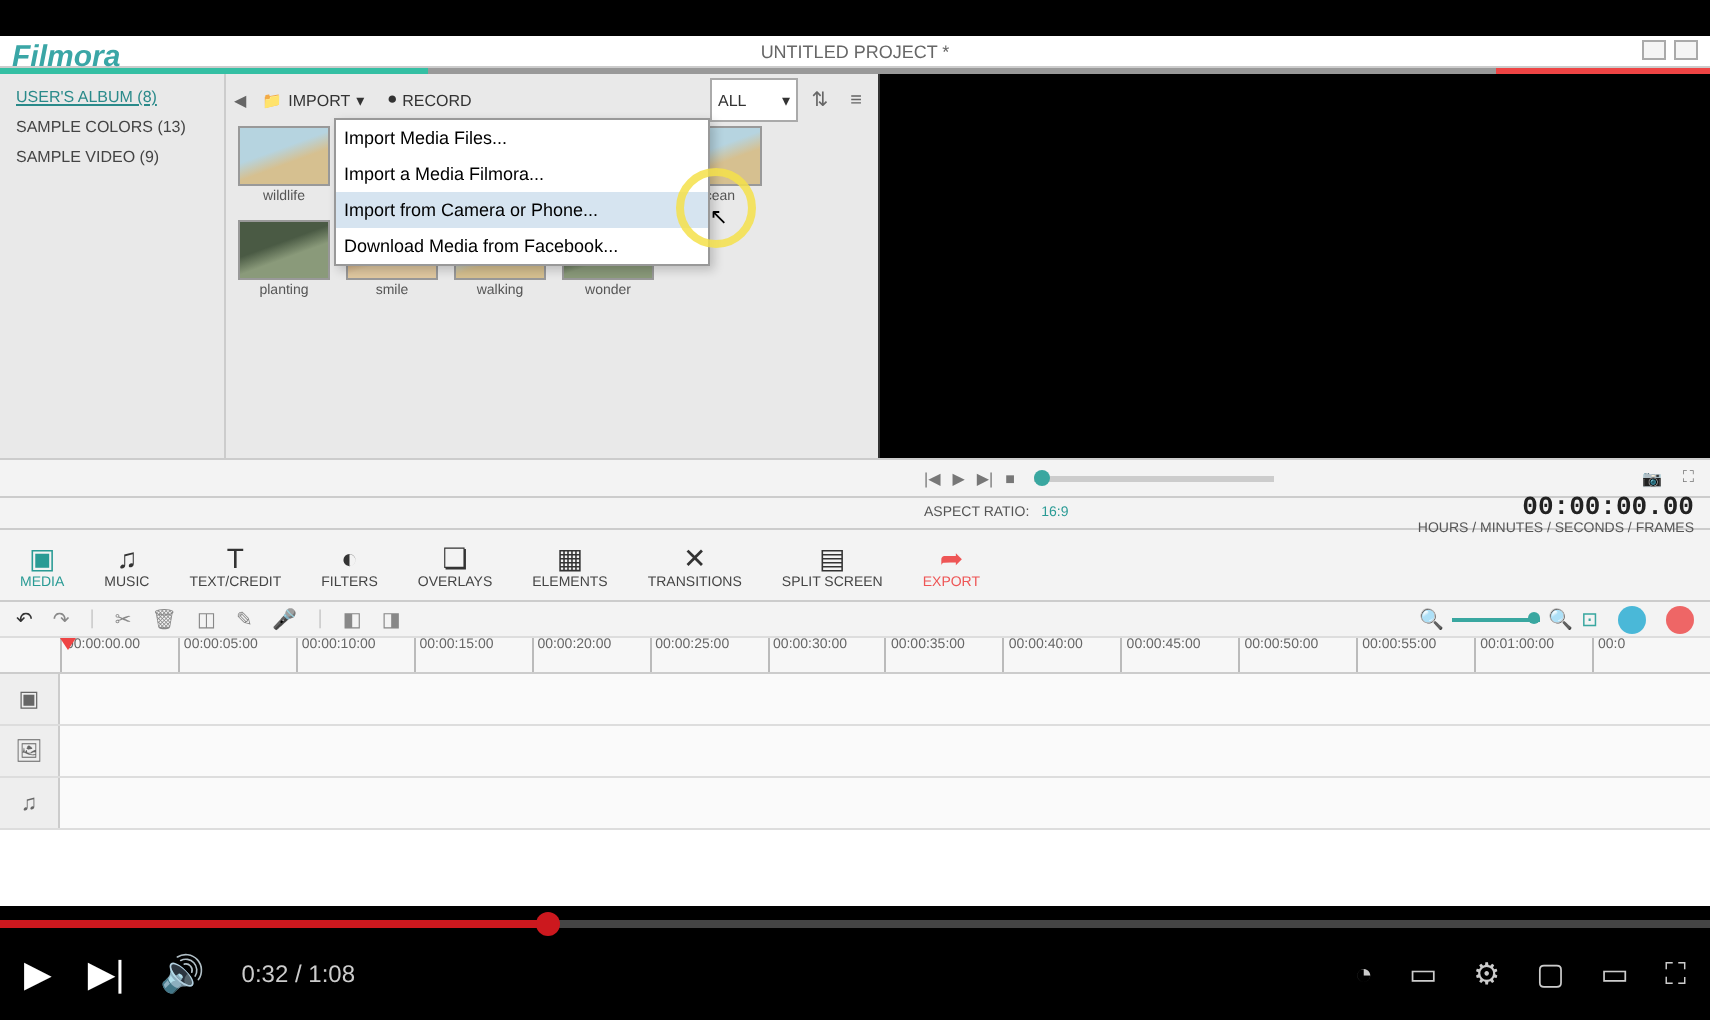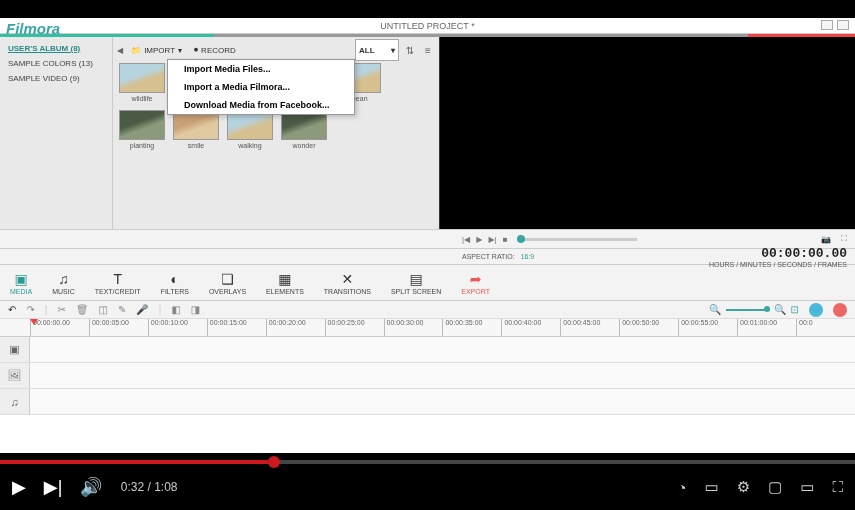--- a/index.html
+++ b/index.html
@@ -16,7 +16,7 @@
   .upper { display: flex; height: 192px; }
   .sidebar { width: 113px; background: #e9e9e9; border-right: 1px solid #ccc; padding: 4px 0; font-size: 8px; }
   .sidebar .item { padding: 3px 8px; color: #444; cursor: pointer; }
-  .sidebar .item.active { color: #2a8a8a; text-decoration: underline; font-weight: bold; }
+  .sidebar .item.active { color: #2a8a8a; text-decoration: underline; font-weight: normal; }
   .media-panel { flex: 1; background: #e9e9e9; position: relative; padding: 4px; }
   .media-toolbar { height: 18px; display: flex; align-items: center; font-size: 8px; color: #333; gap: 4px; }
   .mt-btn { display: flex; align-items: center; gap: 3px; padding: 2px 4px; cursor: pointer; }

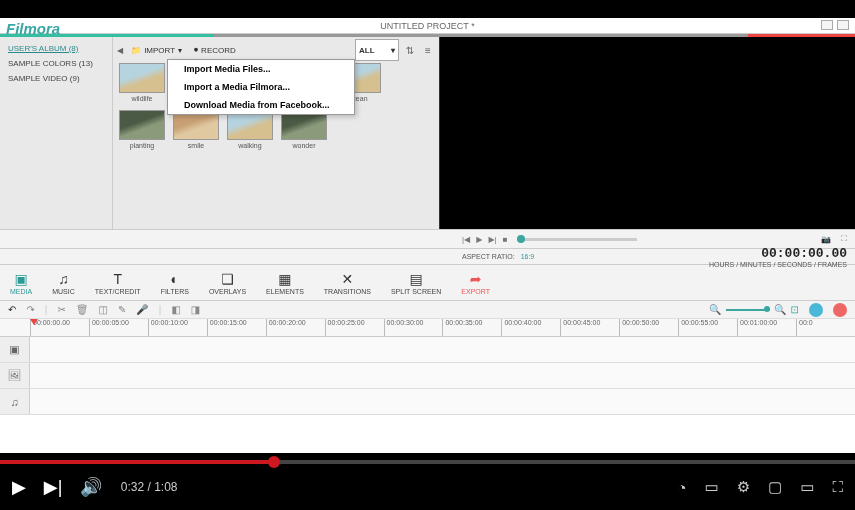--- a/index.html
+++ b/index.html
@@ -22,7 +22,7 @@
   .mt-btn { display: flex; align-items: center; gap: 3px; padding: 2px 4px; cursor: pointer; }
   .mt-arrow { font-size: 8px; color: #666; }
   .mt-spacer { flex: 1; }
-  .mt-select { width: 44px; height: 22px; border: 1px solid #aaa; background: #fff; font-size: 8px; padding: 0 3px; display: flex; align-items: center; justify-content: space-between; cursor: pointer; font-weight: bold; }
+  .mt-select { width: 44px; height: 22px; border: 1px solid #aaa; background: #fff; font-size: 8px; padding: 0 3px; display: flex; align-items: center; justify-content: space-between; cursor: pointer; }
   .mt-icon { width: 14px; text-align: center; color: #666; cursor: pointer; font-size: 10px; }
   .thumbs { display: flex; flex-wrap: wrap; gap: 8px; padding: 4px 2px; }
   .thumb { width: 46px; }

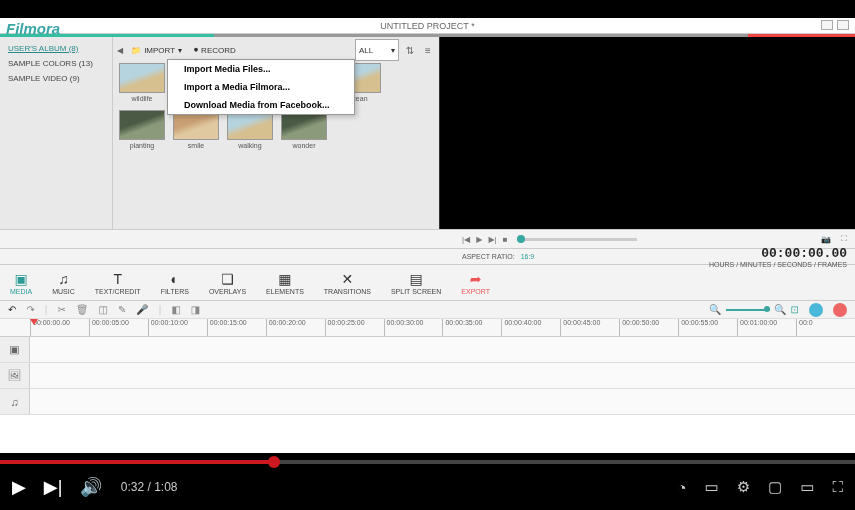--- a/index.html
+++ b/index.html
@@ -31,7 +31,7 @@
   .thumb .img.c { background: linear-gradient(160deg,#c9a074 40%,#e0c8a0 60%); }
   .thumb .lbl { font-size: 7px; color: #555; text-align: center; margin-top: 2px; }
   .dropdown { position: absolute; left: 54px; top: 22px; width: 188px; background: #fff; border: 1px solid #999; box-shadow: 2px 2px 5px rgba(0,0,0,.2); font-size: 9px; z-index: 10; }
-  .dropdown .ditem { padding: 4px 16px; cursor: pointer; font-weight: bold; }
+  .dropdown .ditem { padding: 4px 4px; cursor: pointer; }
   .dropdown .ditem.hl { background: #d6e4f0; position: relative; }
   .highlight-ring { position: absolute; right: -24px; top: -12px; width: 40px; height: 40px; border: 4px solid #f5e04a; border-radius: 50%; pointer-events: none; opacity: .85; }
   .cursor { position: absolute; right: -10px; top: 6px; font-size: 11px; color: #000; pointer-events: none; }

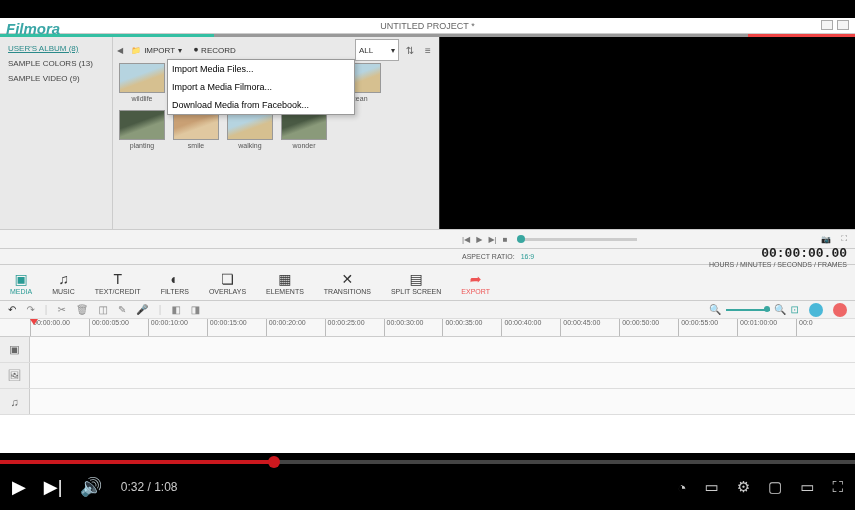--- a/index.html
+++ b/index.html
@@ -167,6 +167,11 @@
       <div class="dropdown">
         <div class="ditem">Import Media Files...</div>
         <div class="ditem">Import a Media Filmora...</div>
+        <div class="ditem hl">
+          <span>Import from Camera or Phone...</span>
+          <div class="highlight-ring"></div>
+          <span class="cursor">↖</span>
+        </div>
         <div class="ditem">Download Media from Facebook...</div>
       </div>
     </div>

